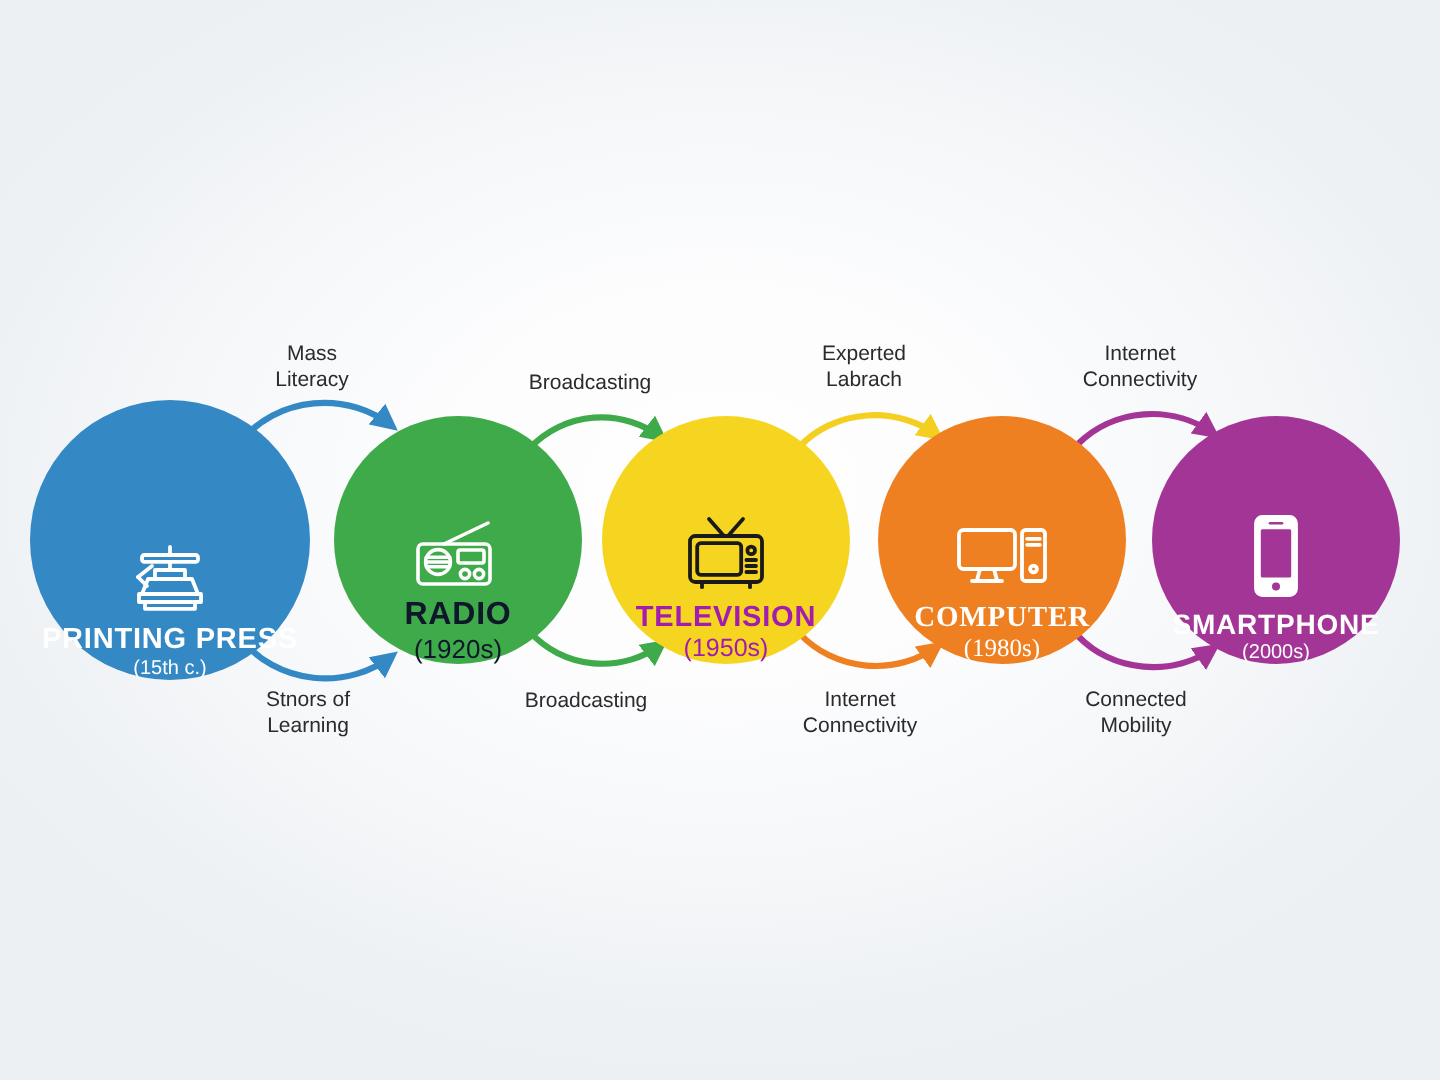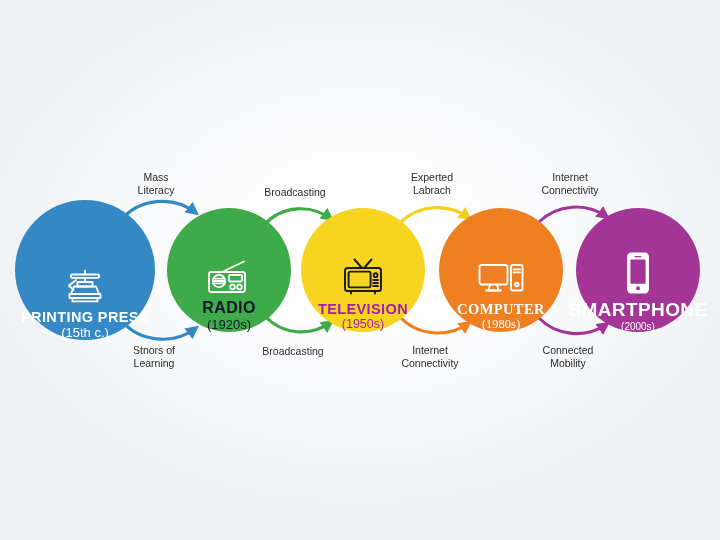--- a/index.html
+++ b/index.html
@@ -184,7 +184,7 @@
         <circle cx="14" cy="36.2" r="2" fill="#a33596" stroke="none"></circle>
       </svg>
     </span>
-    <span class="node-title" style="font-size:19px;">SMARTPHONE</span>
+    <span class="node-title" style="font-size:14px;">SMARTPHONE</span>
     <span class="node-era" style="font-size:10px;">(2000s)</span>
   </div>
 

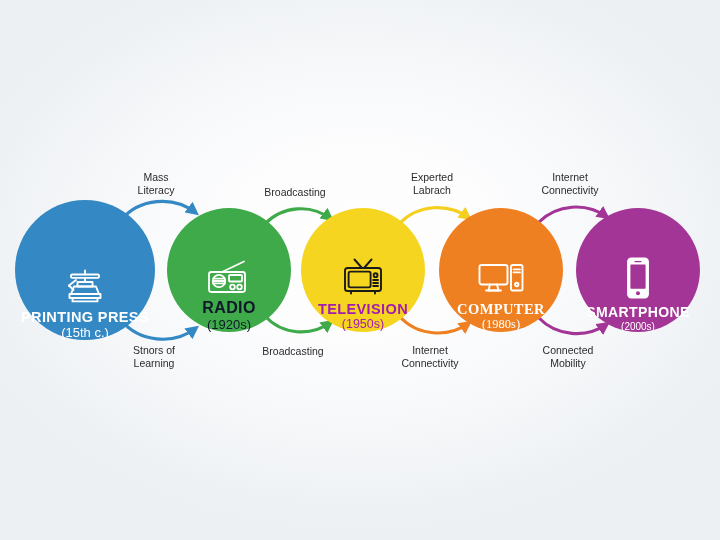--- a/index.html
+++ b/index.html
@@ -119,7 +119,7 @@
     </span>
     <span class="node-title" style="font-size:14.5px;">PRINTING
 PRESS</span>
-    <span class="node-era" style="font-size:13px;">(15th c.)</span>
+    <span class="node-era" style="font-size:10px;">(15th c.)</span>
   </div>
 
   <div class="node" id="node-radio" style="left:167px; top:208px; width:124px; height:124px; background:#3faa49; color:#0f172a;">

